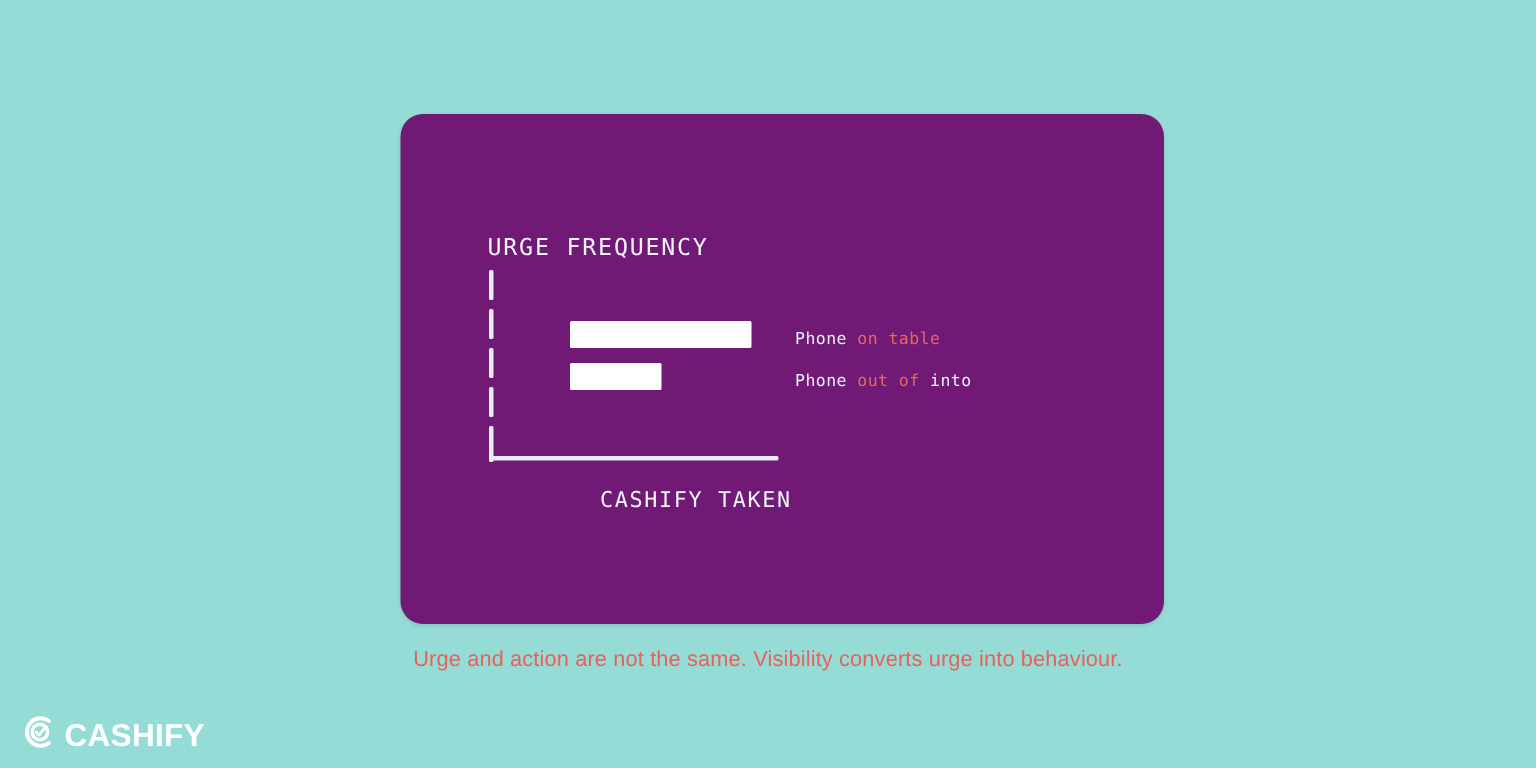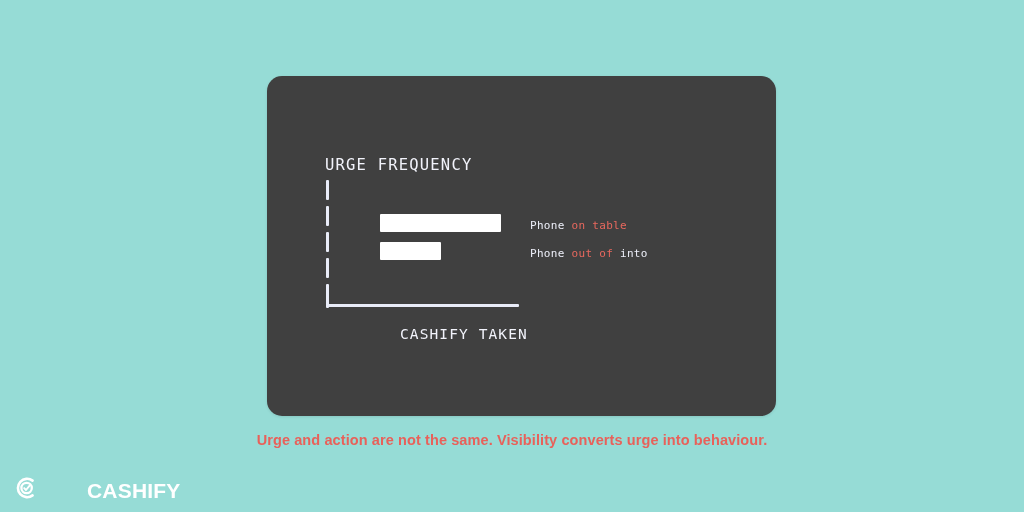--- a/index.html
+++ b/index.html
@@ -29,7 +29,7 @@
     top: 76px;
     width: 509px;
     height: 340px;
-    background: #404040;
+    background: #701a75;
     border-radius: 15px;
     box-shadow: 0 1px 3px rgba(0,0,0,0.10);
   }

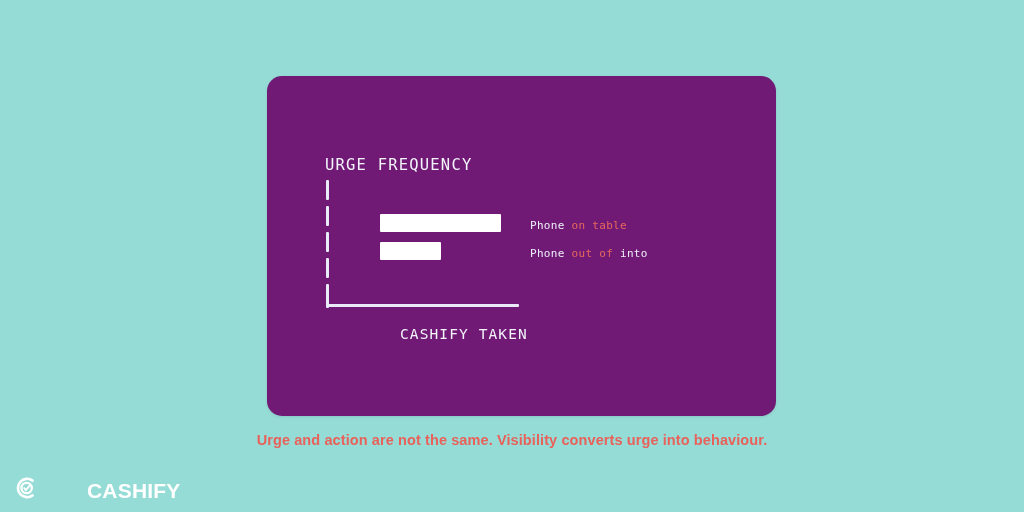--- a/index.html
+++ b/index.html
@@ -142,7 +142,7 @@
     color: #e8615a;
     font-family: "Liberation Sans", sans-serif;
     font-size: 14.5px;
-    font-weight: bold;
+    font-weight: normal;
     letter-spacing: 0.1px;
   }
 

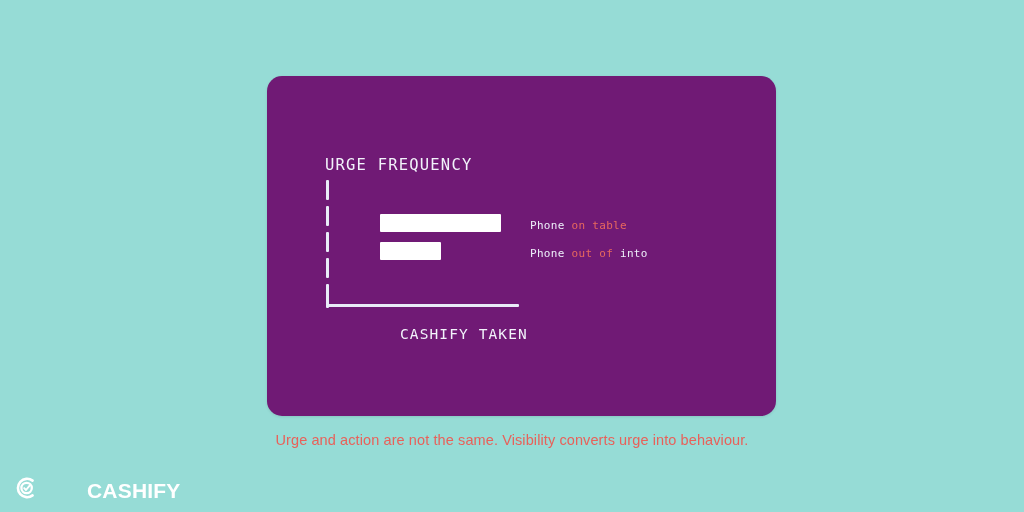--- a/index.html
+++ b/index.html
@@ -163,7 +163,6 @@
     font-weight: bold;
     letter-spacing: 0.2px;
     line-height: 1;
-    margin-left: 44px;
   }
 </style>
 </head>

